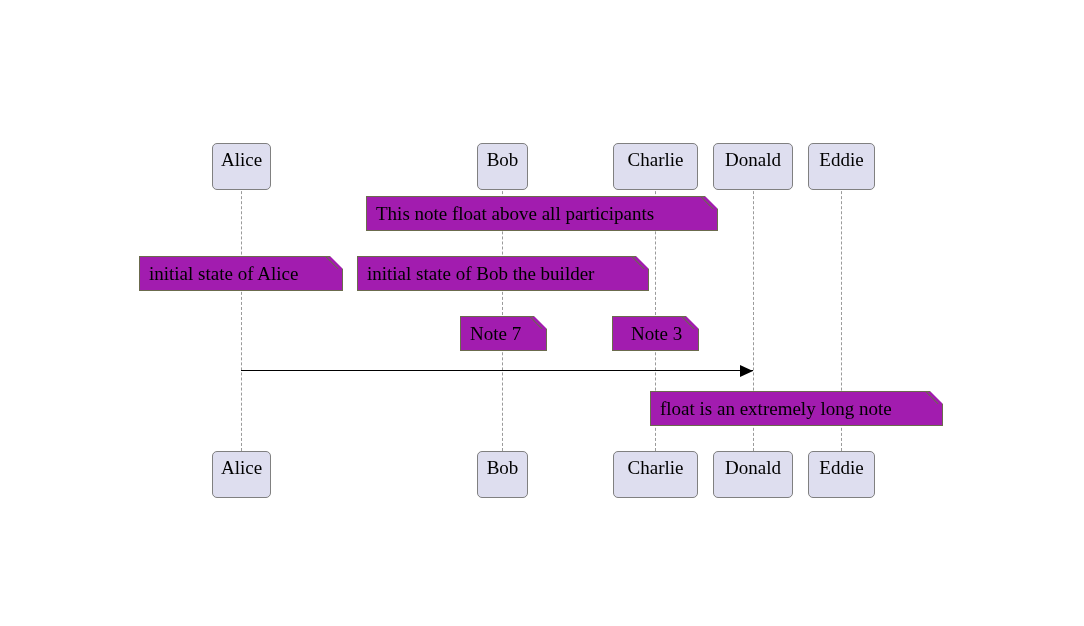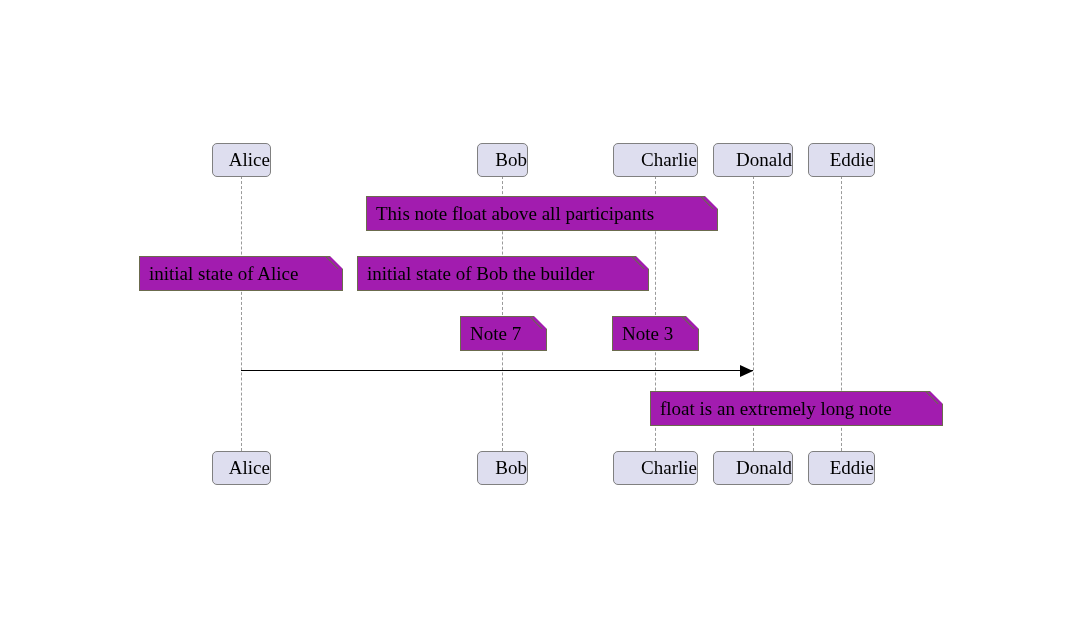--- a/index.html
+++ b/index.html
@@ -37,9 +37,9 @@
     background: #dedeef;
     border: 1px solid #808080;
     border-radius: 5px;
-    height: 34px;
+    height: 47px;
     line-height: 31px;
-    text-align: right;
+    text-align: center;
     font-size: 19px;
     color: #000000;
     white-space: nowrap;

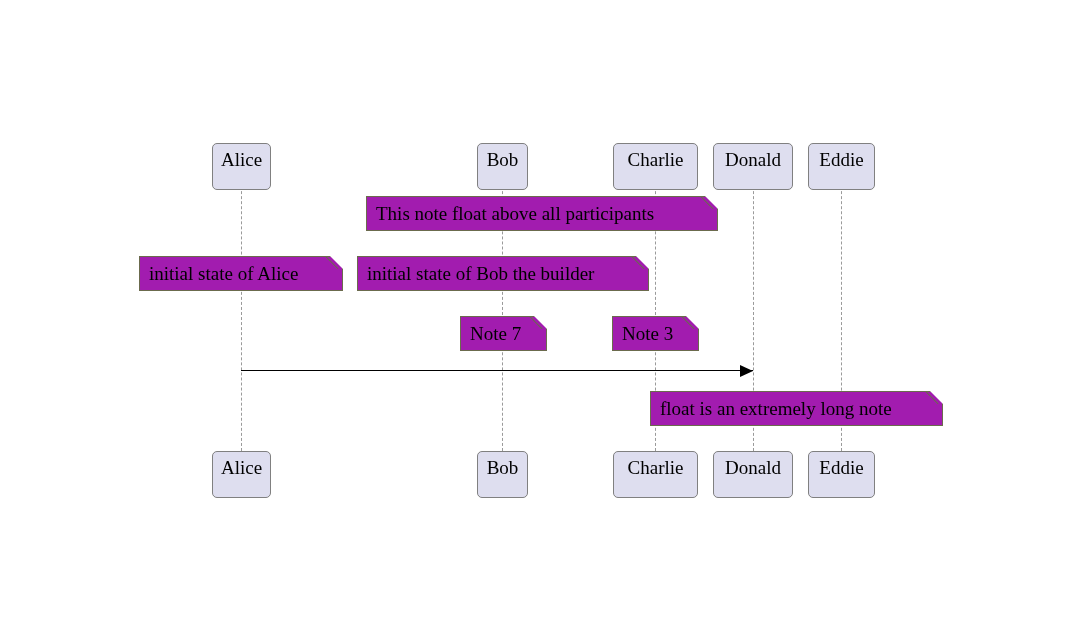--- a/index.html
+++ b/index.html
@@ -180,7 +180,7 @@
     <span class="fold-edge"></span>
   </div>
 
-  <div class="note" style="left: 612px; top: 316px; width: 87px;">
+  <div class="note" style="left: 612px; top: 316px; width: 87px; padding-left: 9px;">
     <span class="note-text">Note 3</span>
     <span class="fold-mask"></span>
     <span class="fold-edge"></span>

